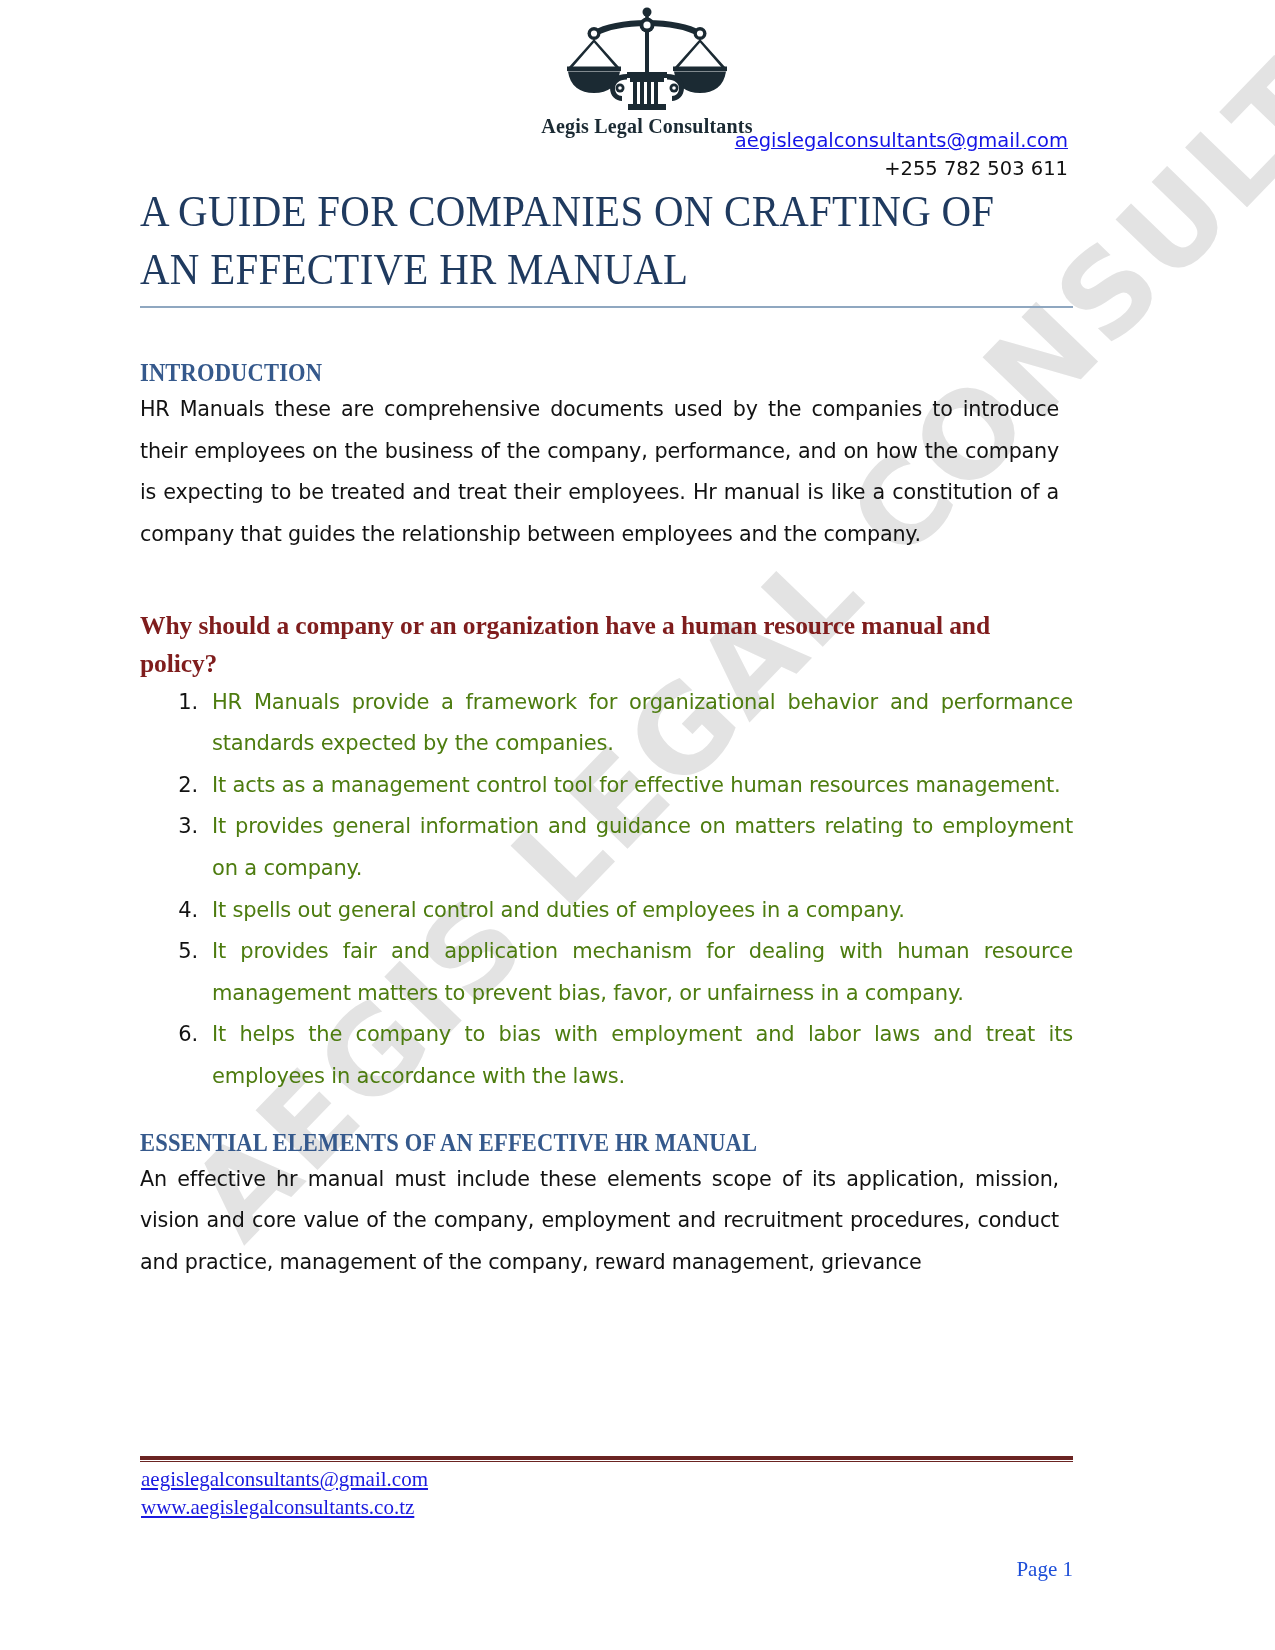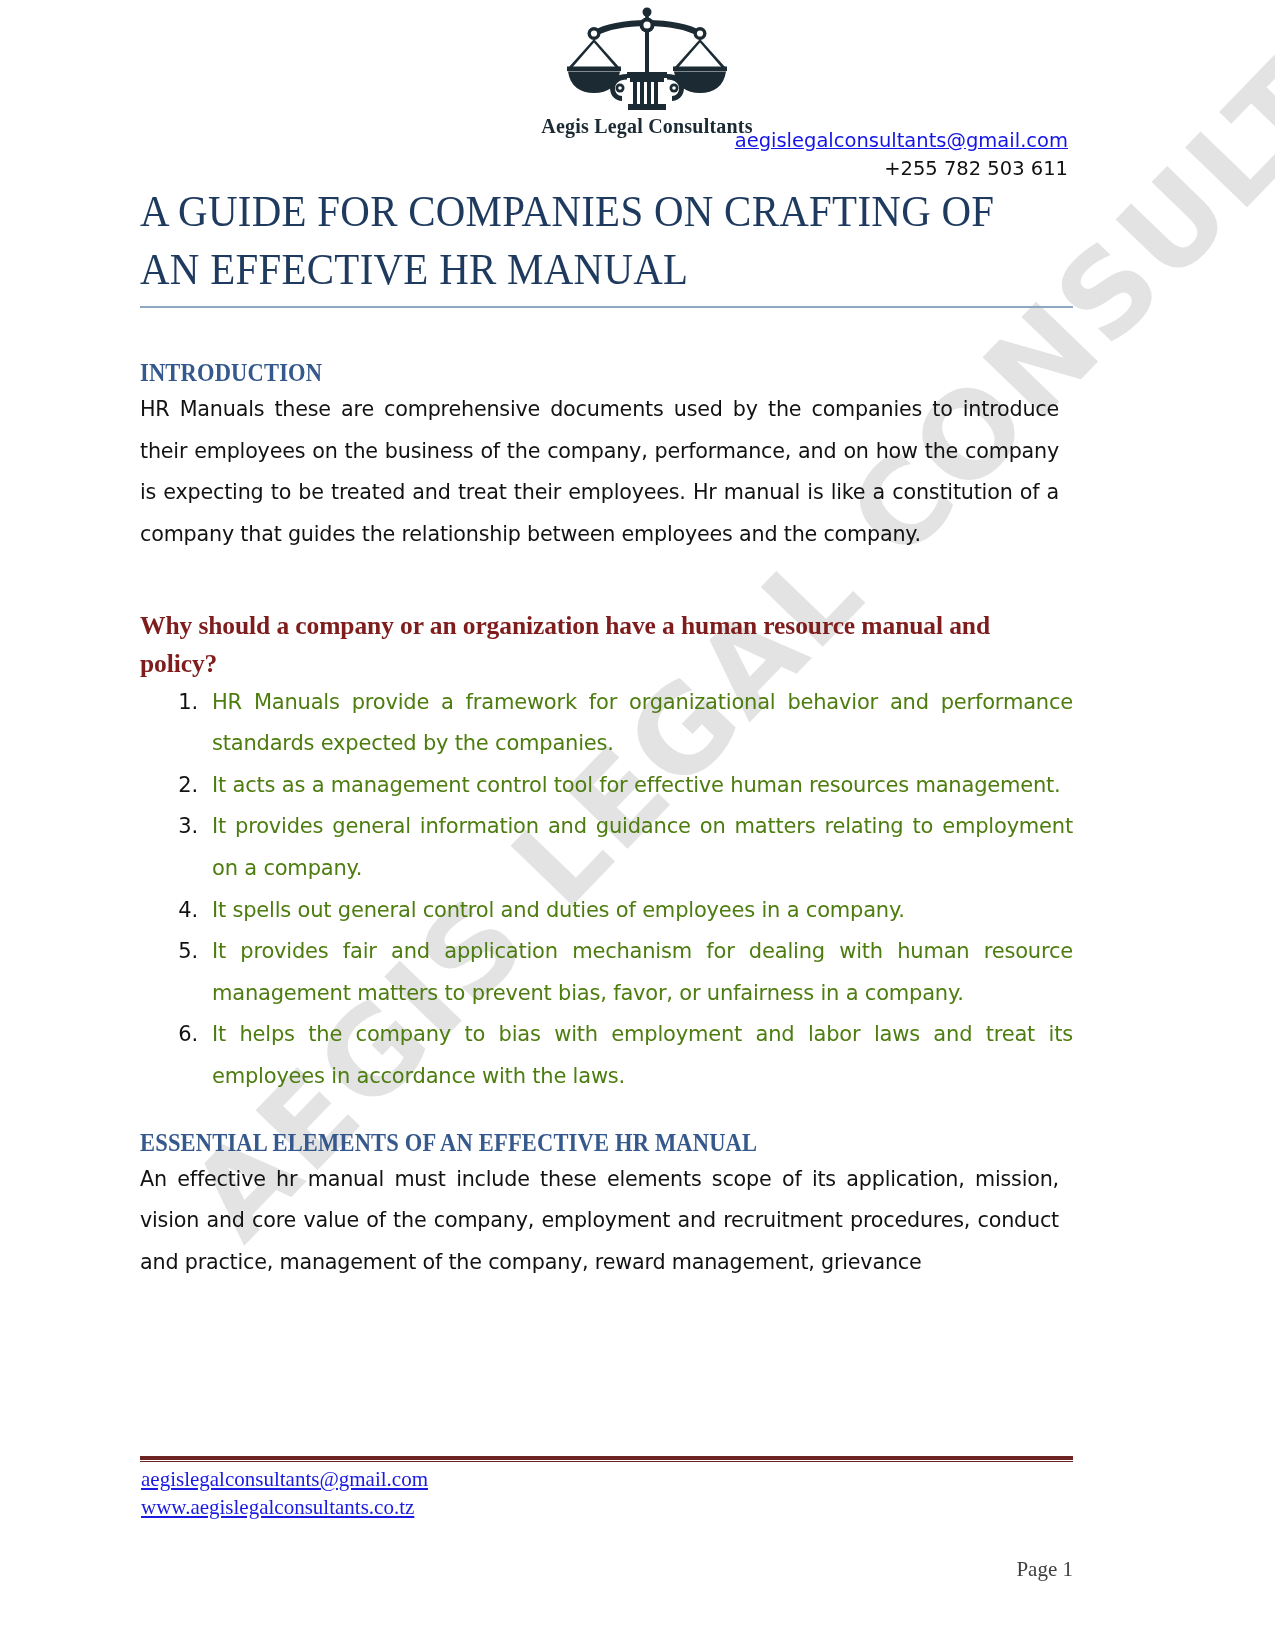--- a/index.html
+++ b/index.html
@@ -234,7 +234,7 @@
     text-align: right;
     font-family: "Liberation Serif", serif;
     font-size: 21px;
-    color: #404040;
+    color: #1d4ed8;
   }
 </style>
 </head>

